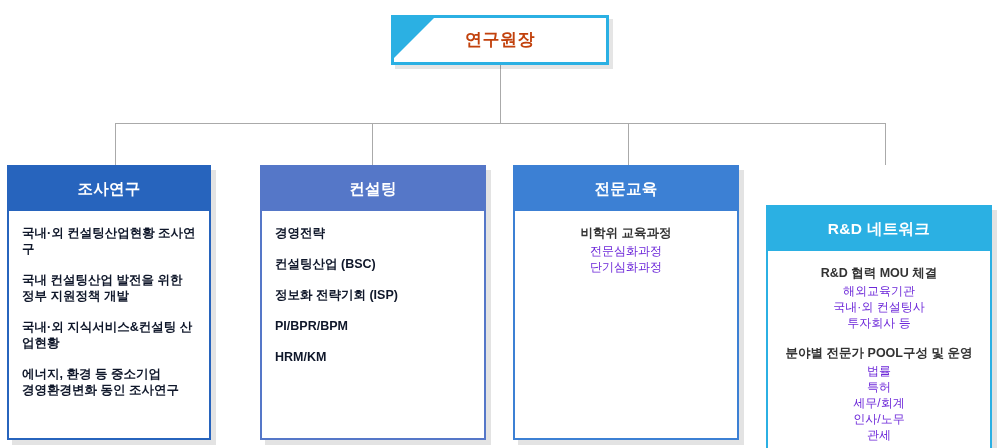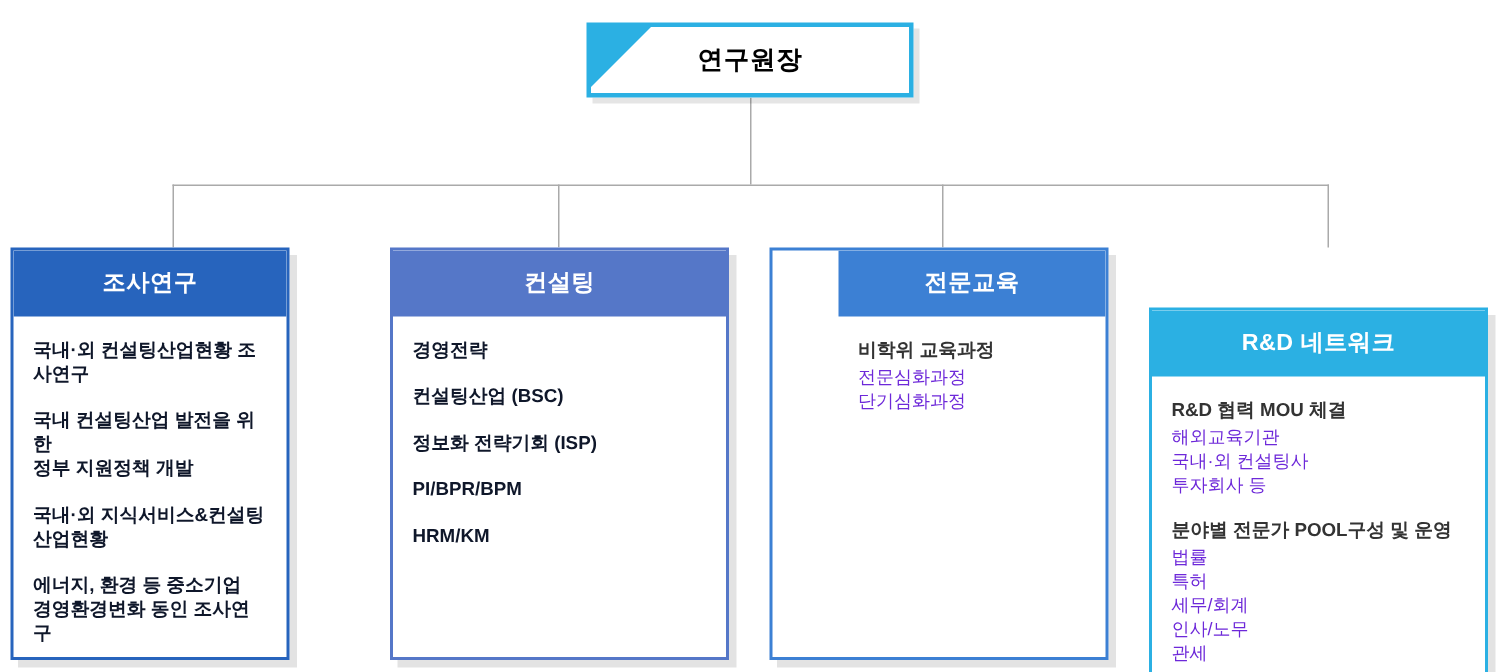--- a/index.html
+++ b/index.html
@@ -131,7 +131,7 @@
 
   <div class="root-box" style="border-color: rgb(43, 176, 227);">
     <div class="root-accent" style="border-top-color: rgb(43, 176, 227);"></div>
-    <div class="root-title" style="color: #000000;">연구원장</div>
+    <div class="root-title" style="color: #c2410c;">연구원장</div>
   </div>
 
   <div class="col" id="col-1" style="border-color: rgb(39, 100, 189);">

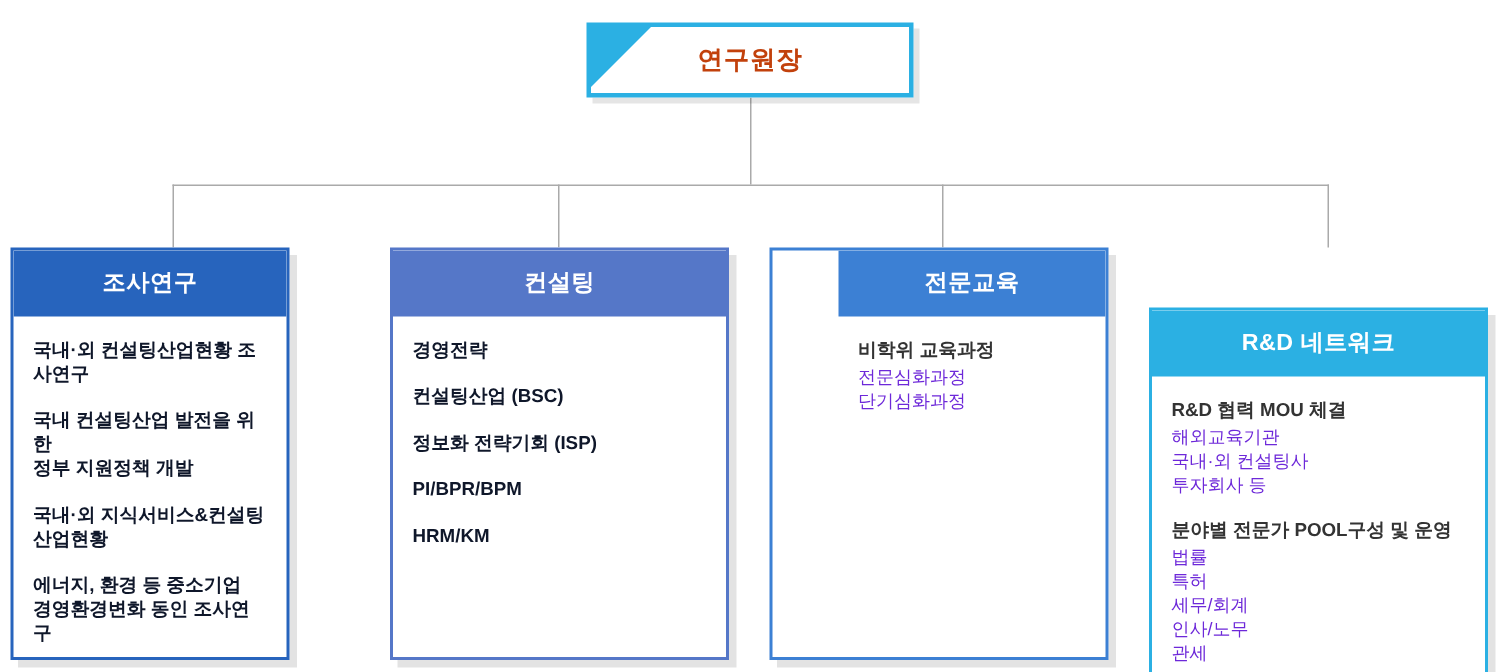--- a/index.html
+++ b/index.html
@@ -112,7 +112,7 @@
   .plain-entry:last-child { margin-bottom: 0; }
 
   
-  #col-1 { left: 7px;   width: 186px; height: 275px; }
+  #col-1 { left: 7px;   width: 204px; height: 275px; }
   #col-2 { left: 260px; width: 226px; height: 275px; }
   #col-3 { left: 513px; width: 226px; height: 275px; padding-left: 44px; }
   #col-4 { left: 766px; width: 226px; height: 275px; }

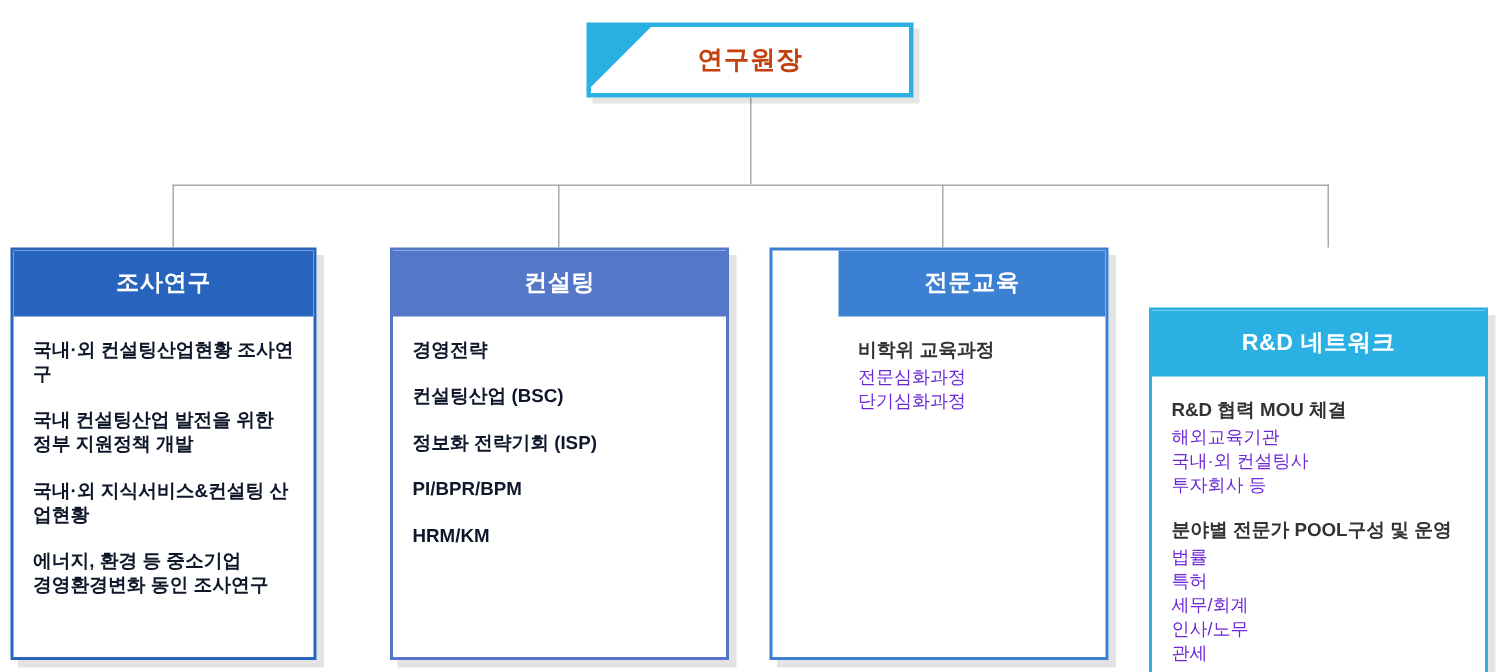--- a/index.html
+++ b/index.html
@@ -114,7 +114,7 @@
   
   #col-1 { left: 7px;   width: 204px; height: 275px; }
   #col-2 { left: 260px; width: 226px; height: 275px; }
-  #col-3 { left: 513px; width: 226px; height: 275px; padding-left: 44px; }
+  #col-3 { left: 513px; width: 226px; height: 275px; }
   #col-4 { left: 766px; width: 226px; height: 275px; }
 </style>
 </head>

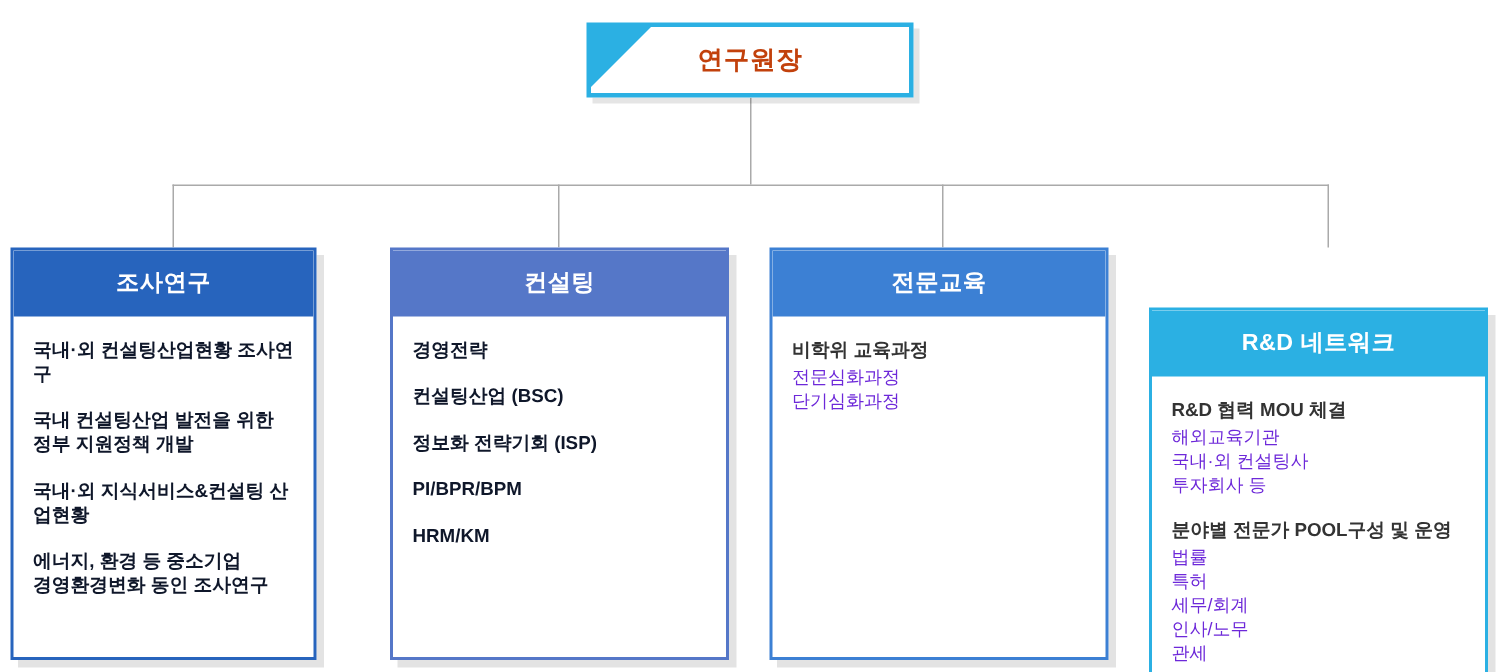--- a/index.html
+++ b/index.html
@@ -83,7 +83,7 @@
     padding: 14px 13px 10px 13px;
   }
 
-  .group { margin-bottom: 14px; }
+  .group { margin-bottom: 14px; text-align: center; }
   .group:last-child { margin-bottom: 0; }
 
   .item-main {

